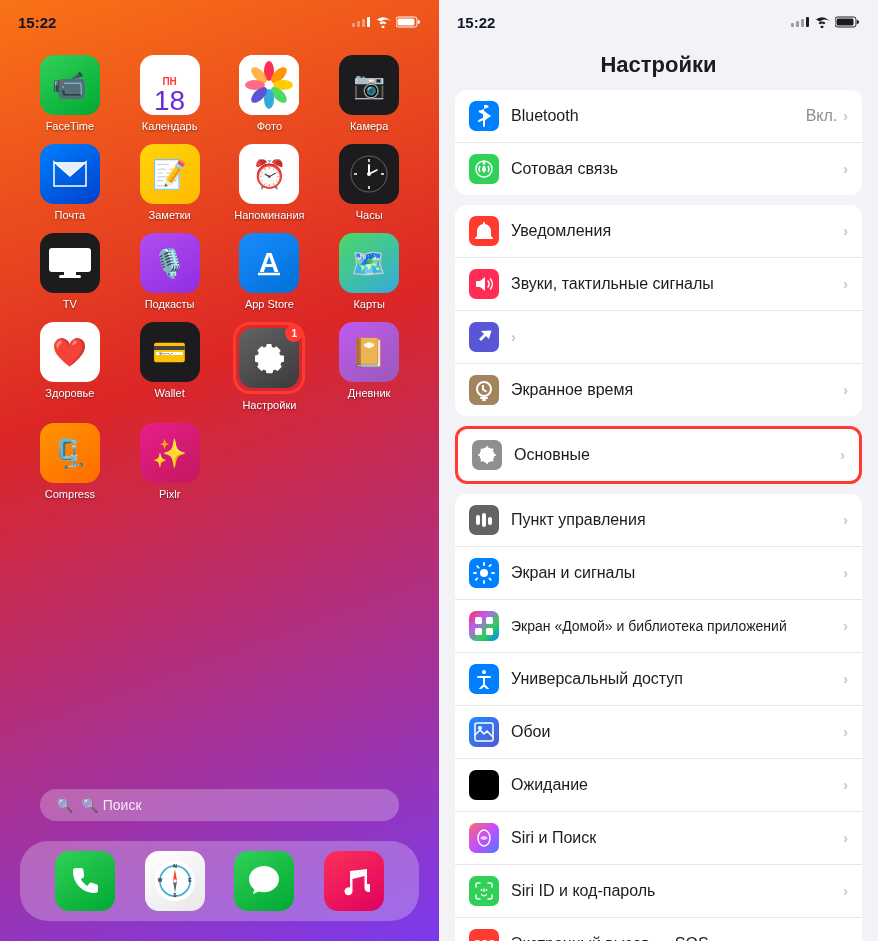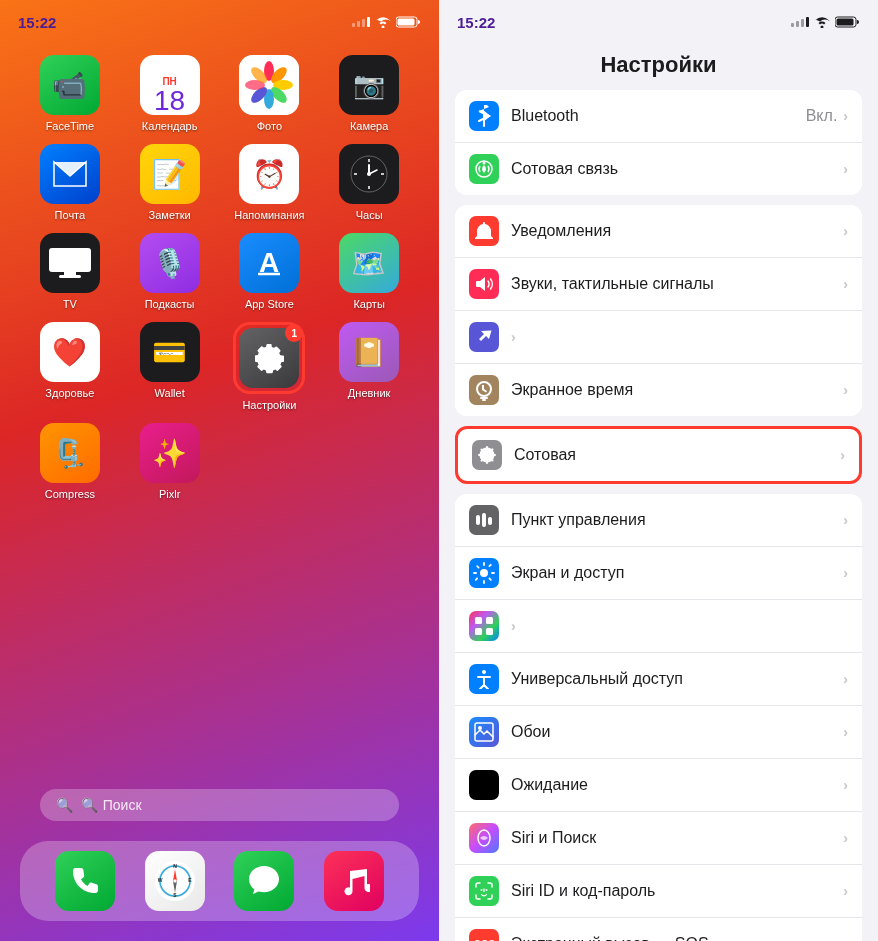--- a/index.html
+++ b/index.html
@@ -39,7 +39,7 @@
     }
 
     .status-time {
-      color: #4c1d95;
+      color: #0f172a;
       font-size: 15px;
       font-weight: 600;
     }

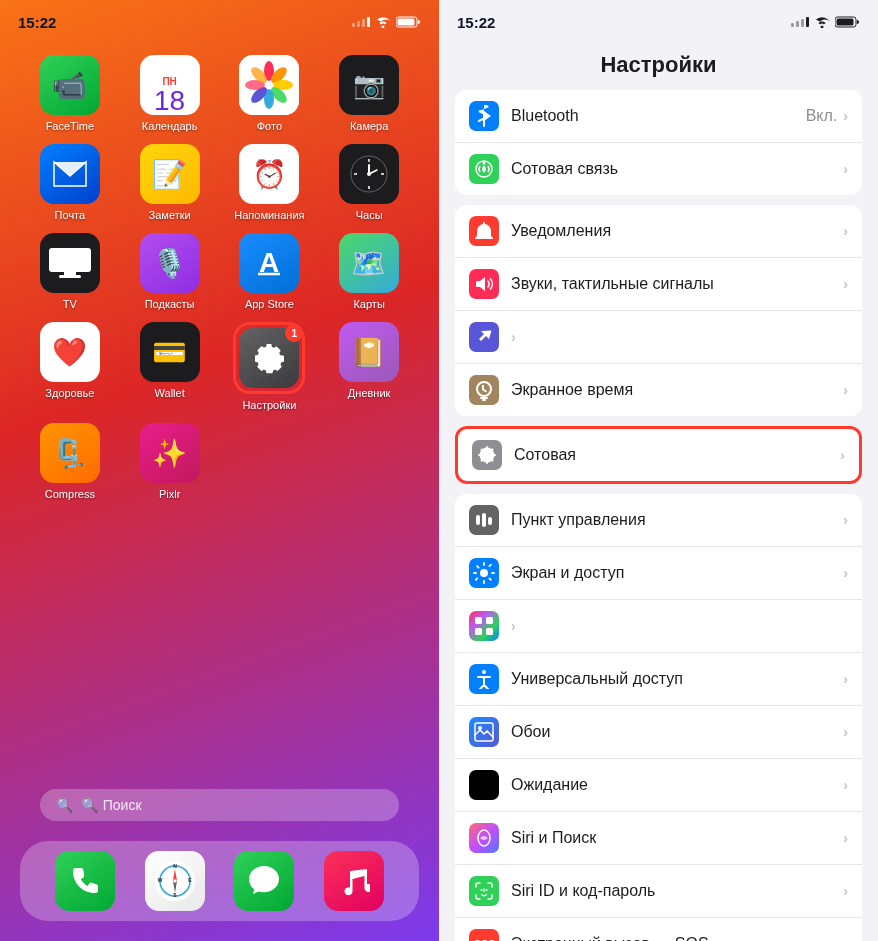--- a/index.html
+++ b/index.html
@@ -660,7 +660,7 @@
           <path d="M10 1a1 1 0 00-1 1v.6a7 7 0 00-3.6 1.5l-.4-.4a1 1 0 00-1.4 1.4l.4.4A7 7 0 002.6 9H2a1 1 0 000 2h.6a7 7 0 001.5 3.6l-.4.4a1 1 0 001.4 1.4l.4-.4A7 7 0 009 17.4V18a1 1 0 002 0v-.6a7 7 0 003.6-1.5l.4.4a1 1 0 001.4-1.4l-.4-.4A7 7 0 0017.4 11H18a1 1 0 000-2h-.6a7 7 0 00-1.5-3.6l.4-.4a1 1 0 00-1.4-1.4l-.4.4A7 7 0 0011 2.6V2a1 1 0 00-1-1z"></path>
         </svg>
       </div>
-      <span class="row-label">Сотовая</span>
+      <span class="row-label">Основные</span>
       <span class="chevron">›</span>
     </div>
 

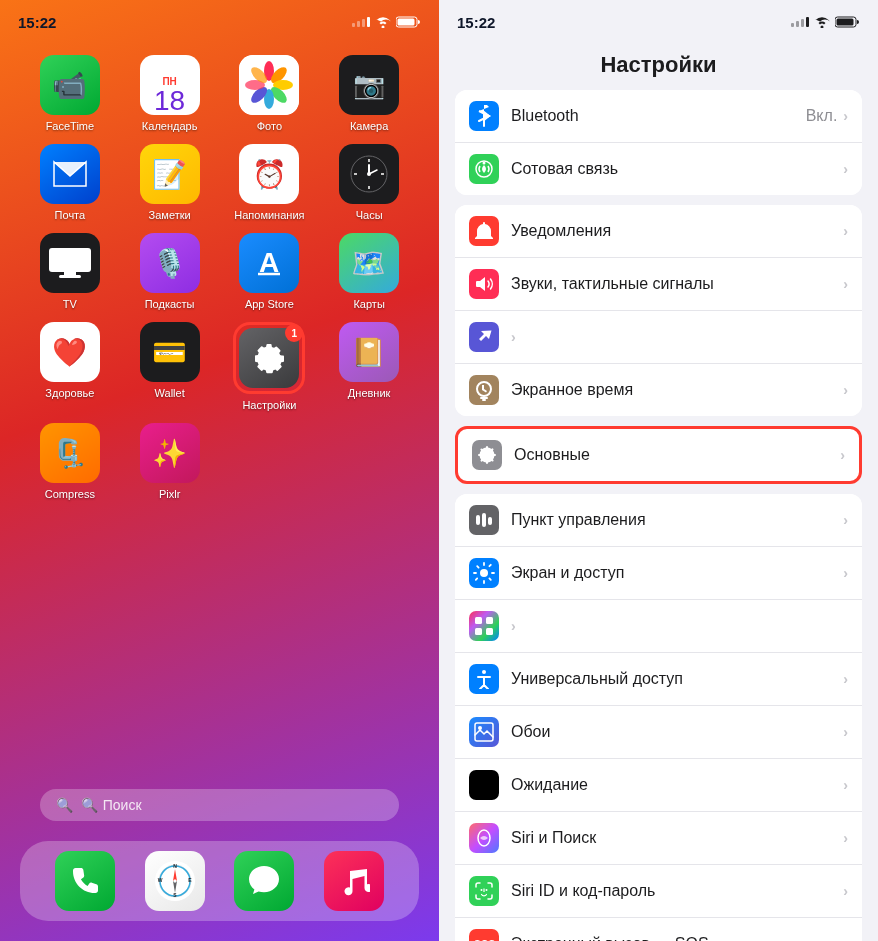--- a/index.html
+++ b/index.html
@@ -683,7 +683,7 @@
             <path d="M11 1v2M11 19v2M1 11h2M19 11h2M4.2 4.2l1.4 1.4M16.4 16.4l1.4 1.4M16.4 4.2l1.4-1.4M4.2 16.4l-1.4 1.4" stroke="white" stroke-width="1.8" stroke-linecap="round"></path>
           </svg>
         </div>
-        <span class="row-label">Экран и доступ</span>
+        <span class="row-label">Экран и сигналы</span>
         <span class="chevron">›</span>
       </div>
       <div class="settings-row">

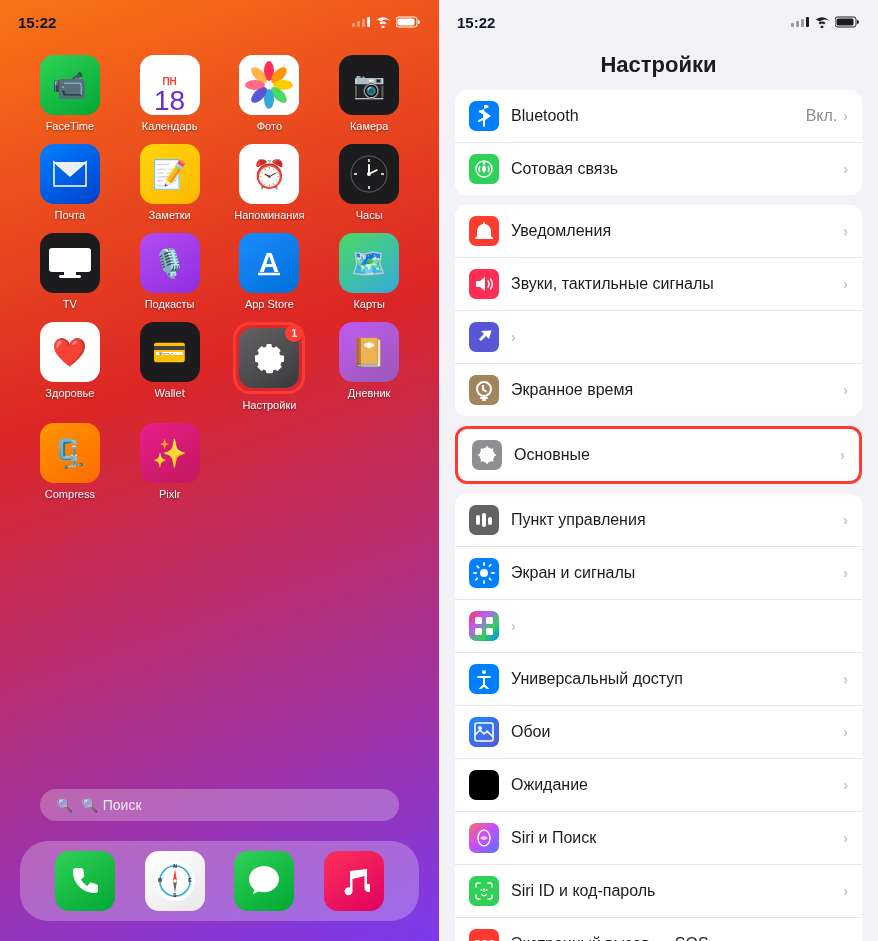--- a/index.html
+++ b/index.html
@@ -695,6 +695,7 @@
             <rect x="12" y="12" width="7" height="7" rx="1.5"></rect>
           </svg>
         </div>
+        <span class="row-label" style="font-size:14px;">Экран «Домой» и библиотека приложений</span>
         <span class="chevron">›</span>
       </div>
       <div class="settings-row">

